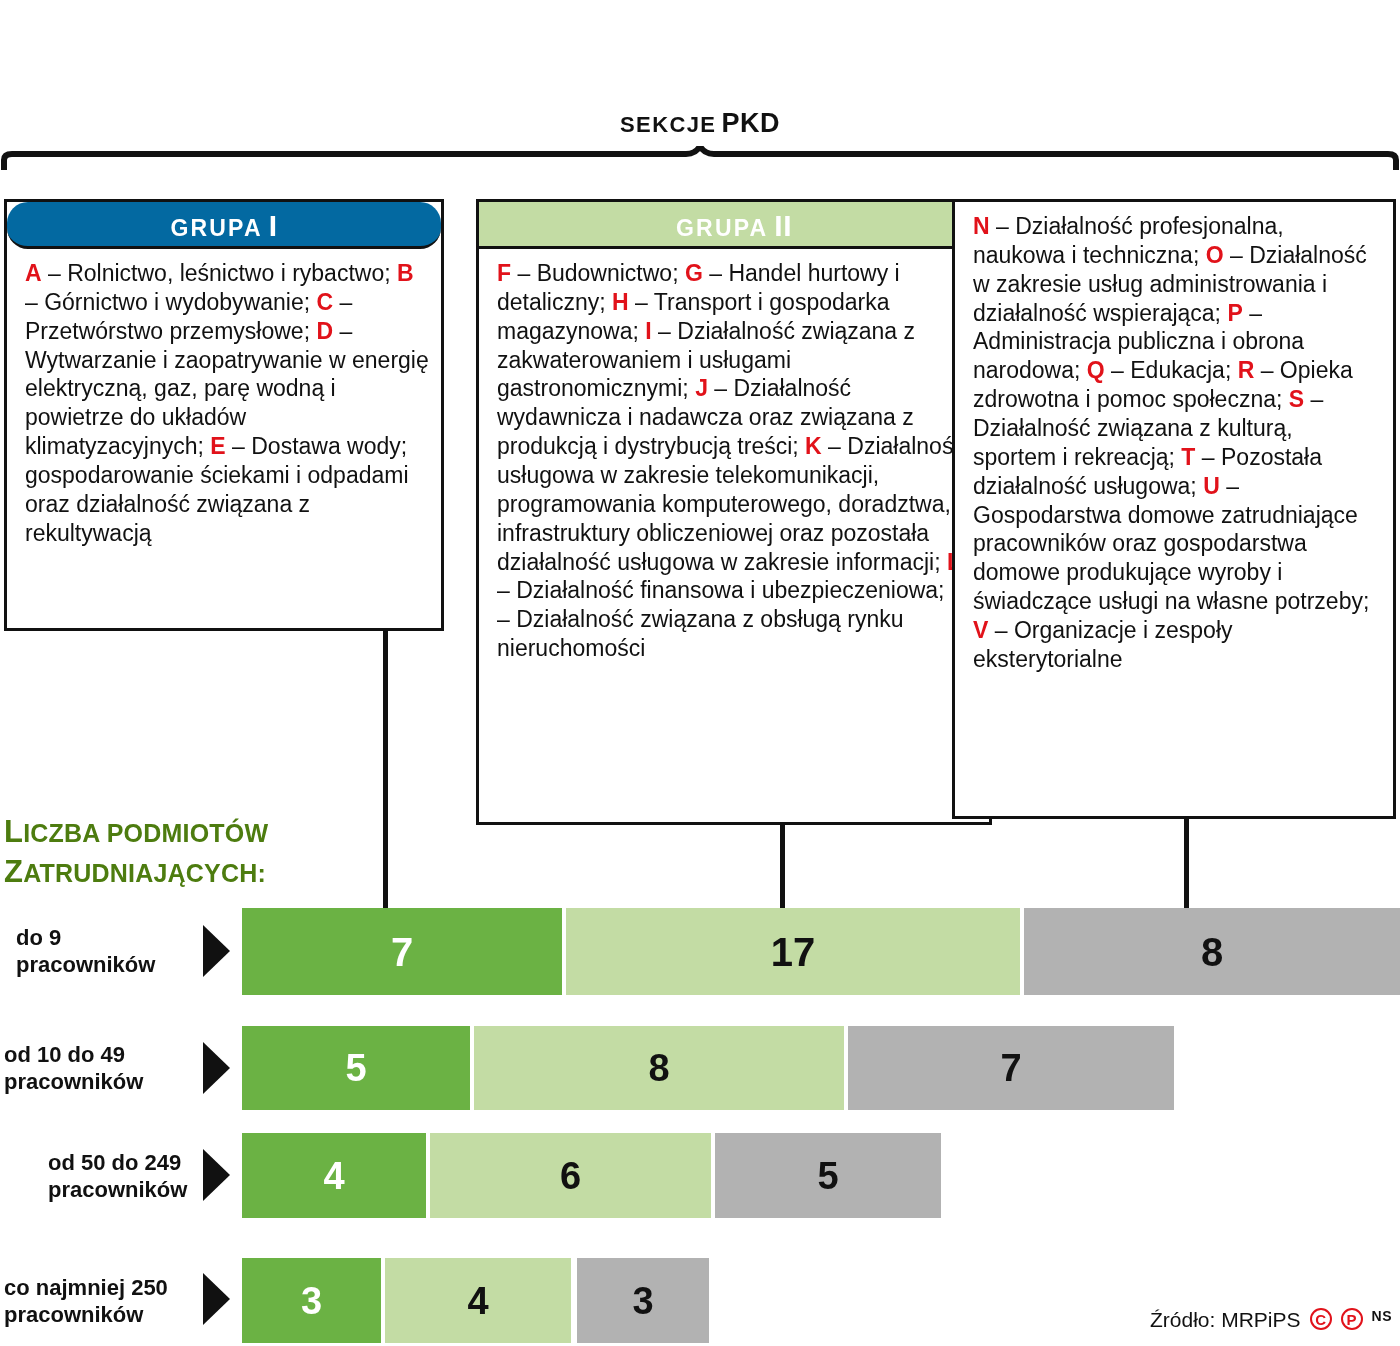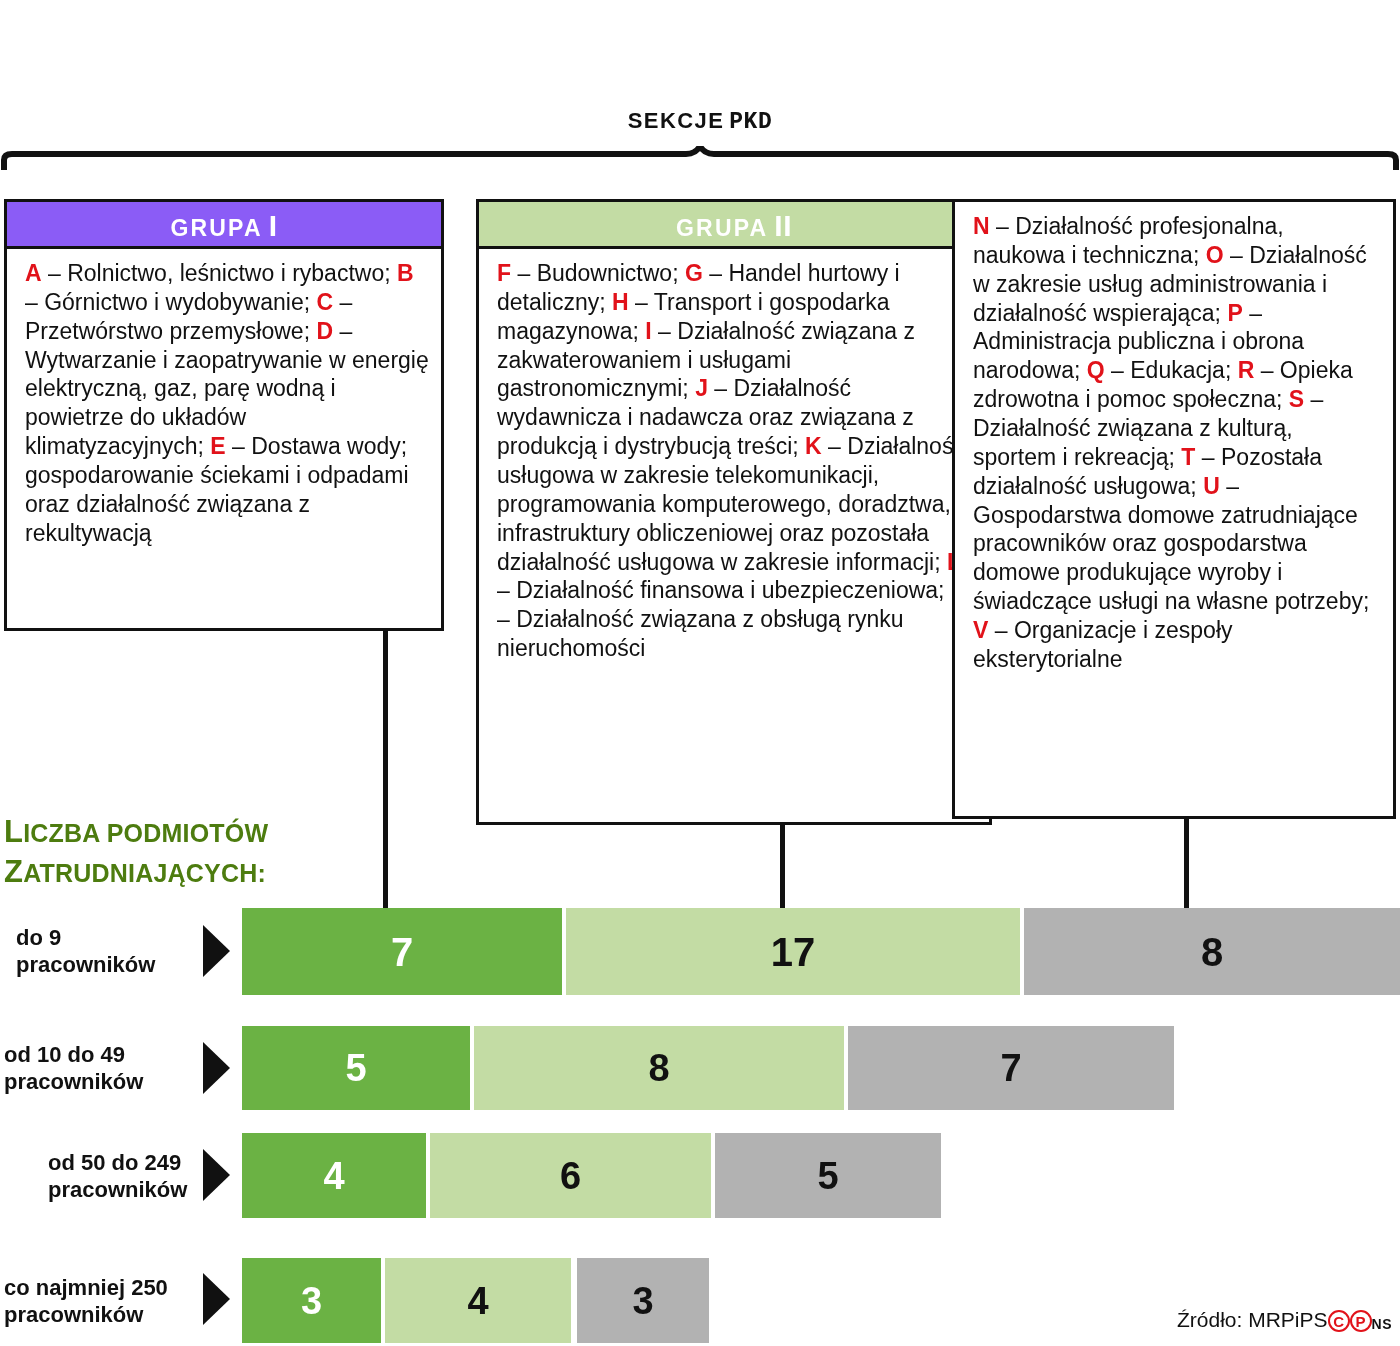--- a/index.html
+++ b/index.html
@@ -25,7 +25,7 @@
     font-weight:bold;letter-spacing:0.6px;color:#111;
   }
   #sekcje .small{font-size:22px;letter-spacing:1.4px;}
-  #sekcje .big{font-size:23px;letter-spacing:0.5px;font-family:Liberation Mono, monospace;}
+  #sekcje .big{font-size:27px;letter-spacing:0.5px;}
 
   
   #bracket{left:0;top:146px;width:1400px;height:24px;}

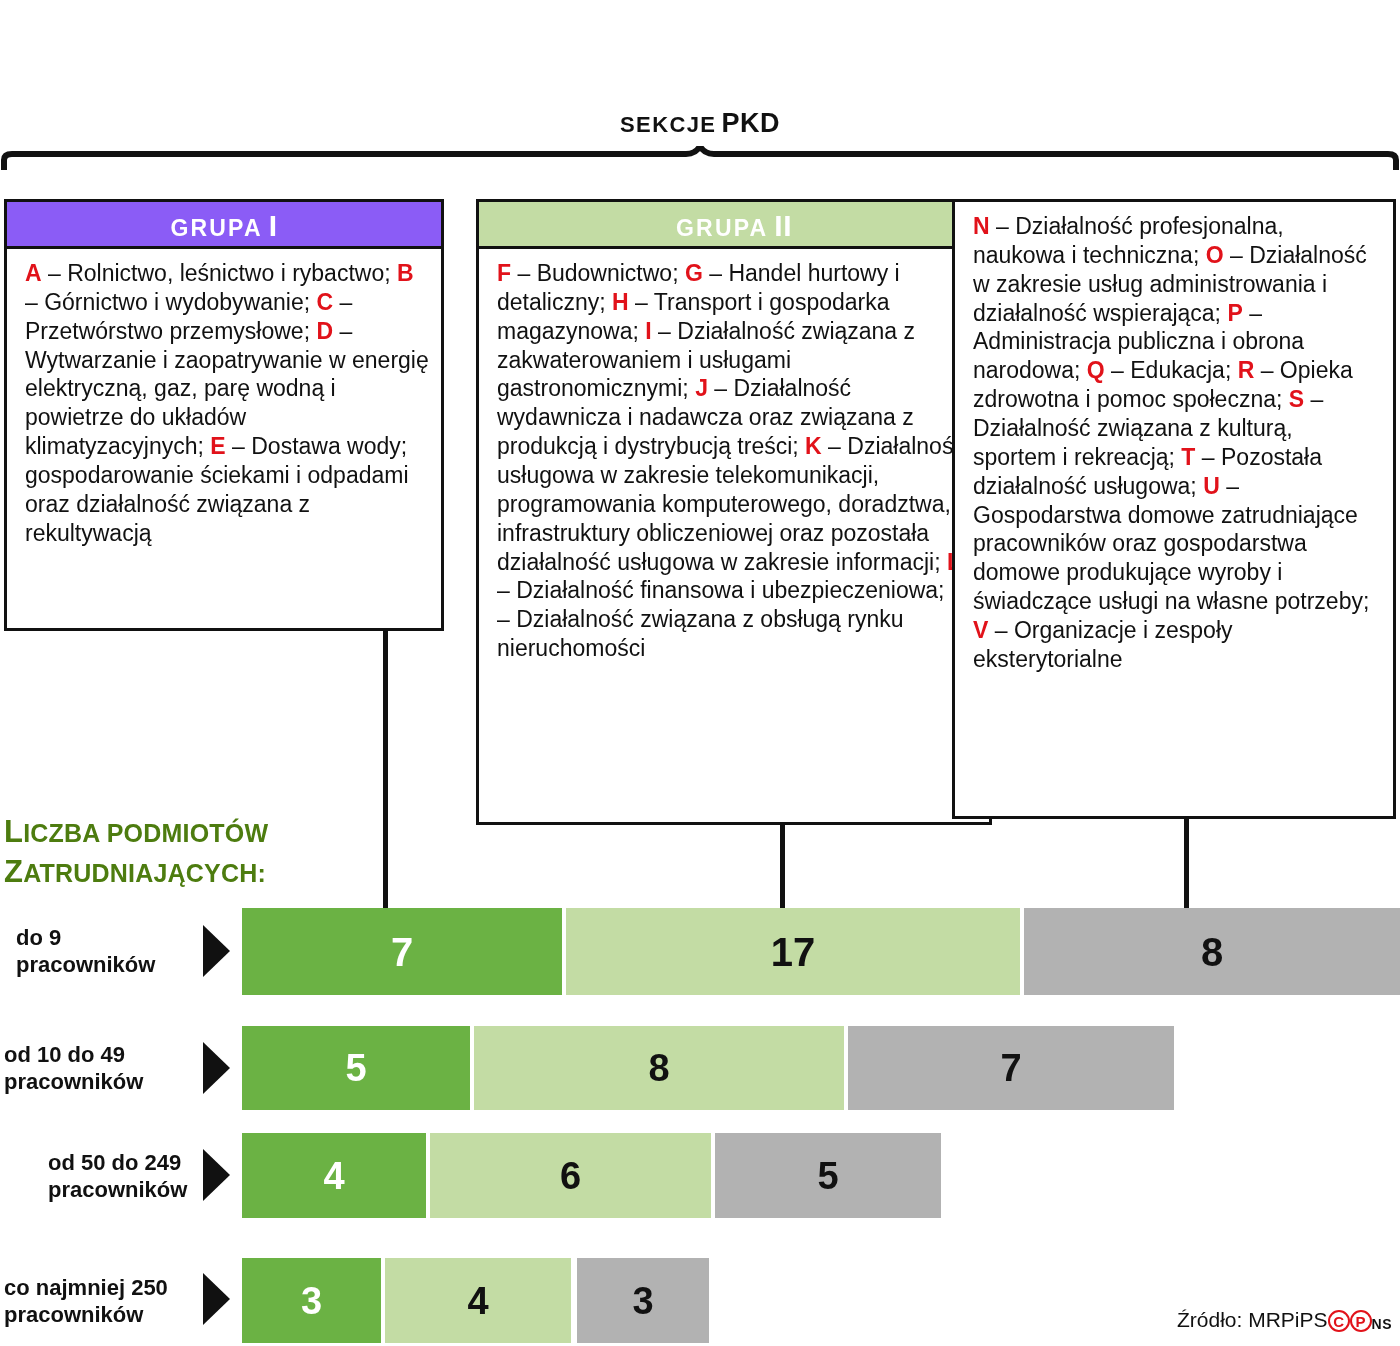--- a/index.html
+++ b/index.html
@@ -44,7 +44,7 @@
   .gbody .k{color:#e1121a;font-weight:bold;}
 
   #box1{left:4px;top:199px;width:440px;height:432px;}
-  #box1 .ghead{background:#8b5cf6;}
+  #box1 .ghead{background:#0369a1;border-radius:21px;}
   #box2{left:476px;top:199px;width:516px;height:626px;}
   #box2 .ghead{background:#c3dca4;}
   #box3{left:952px;top:199px;width:444px;height:620px;}

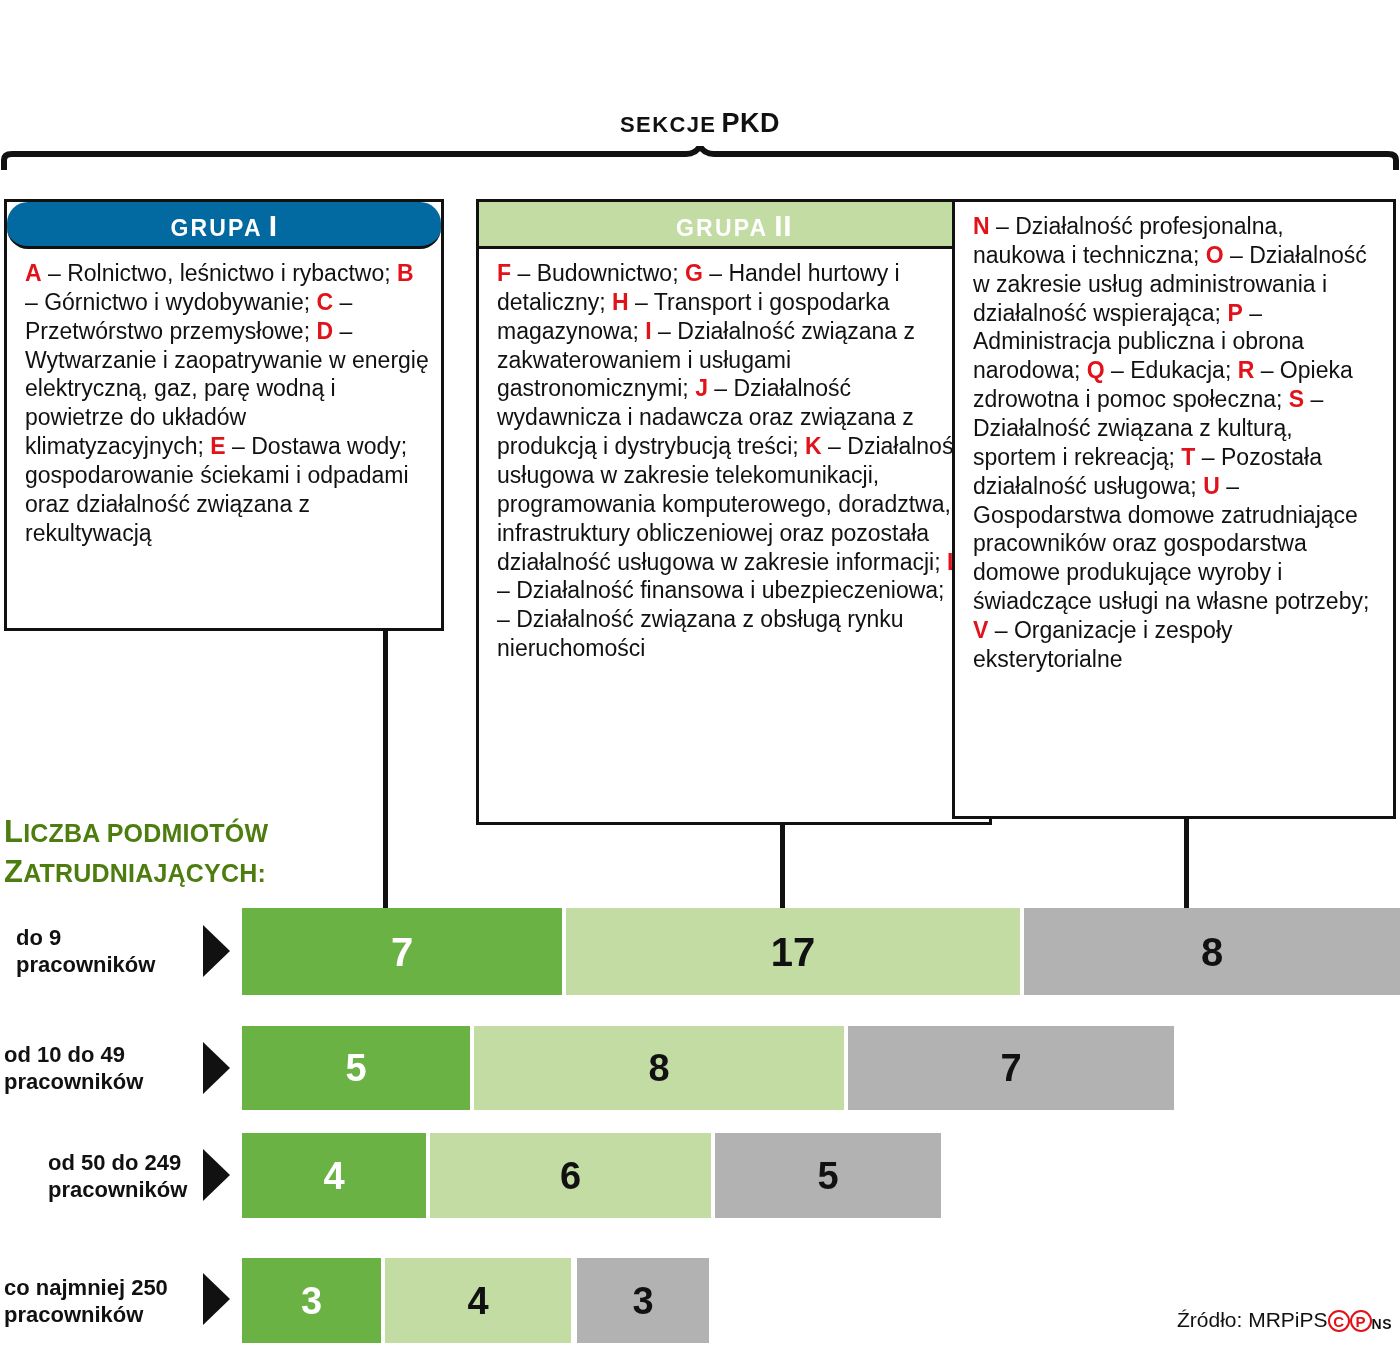--- a/index.html
+++ b/index.html
@@ -83,7 +83,7 @@
   
   #src{
     right:8px;bottom:14px;font-size:21px;color:#111;
-    display:flex;align-items:flex-end;
+    display:flex;align-items:flex-start;gap:9px;
   }
   .cmark{
     width:22px;height:22px;border:2px solid #e1121a;border-radius:50%;

